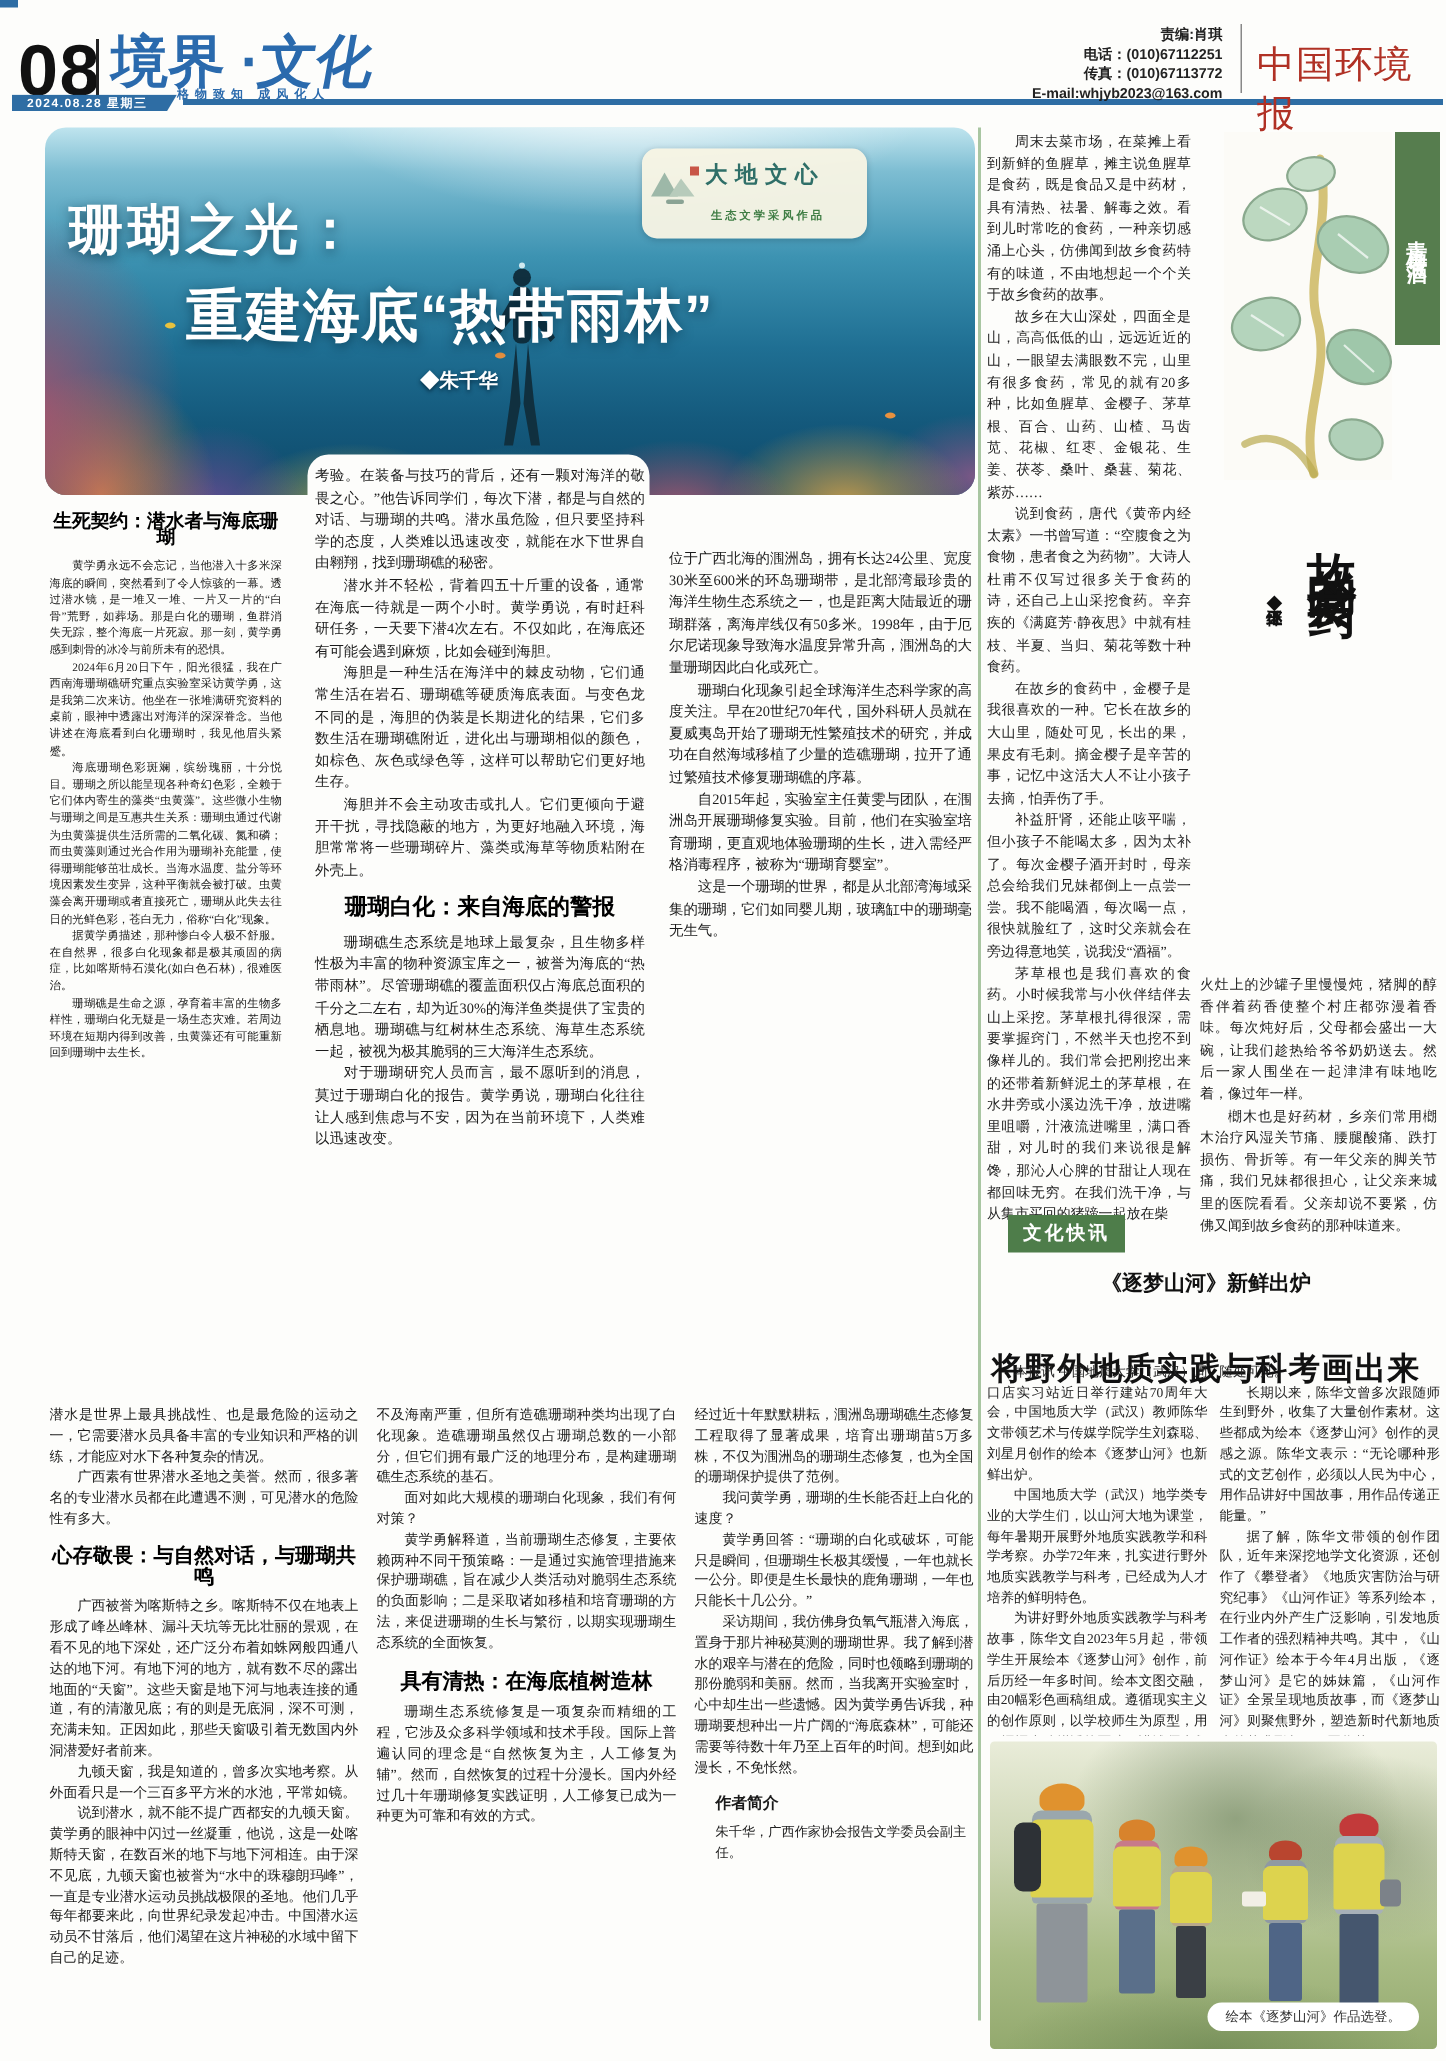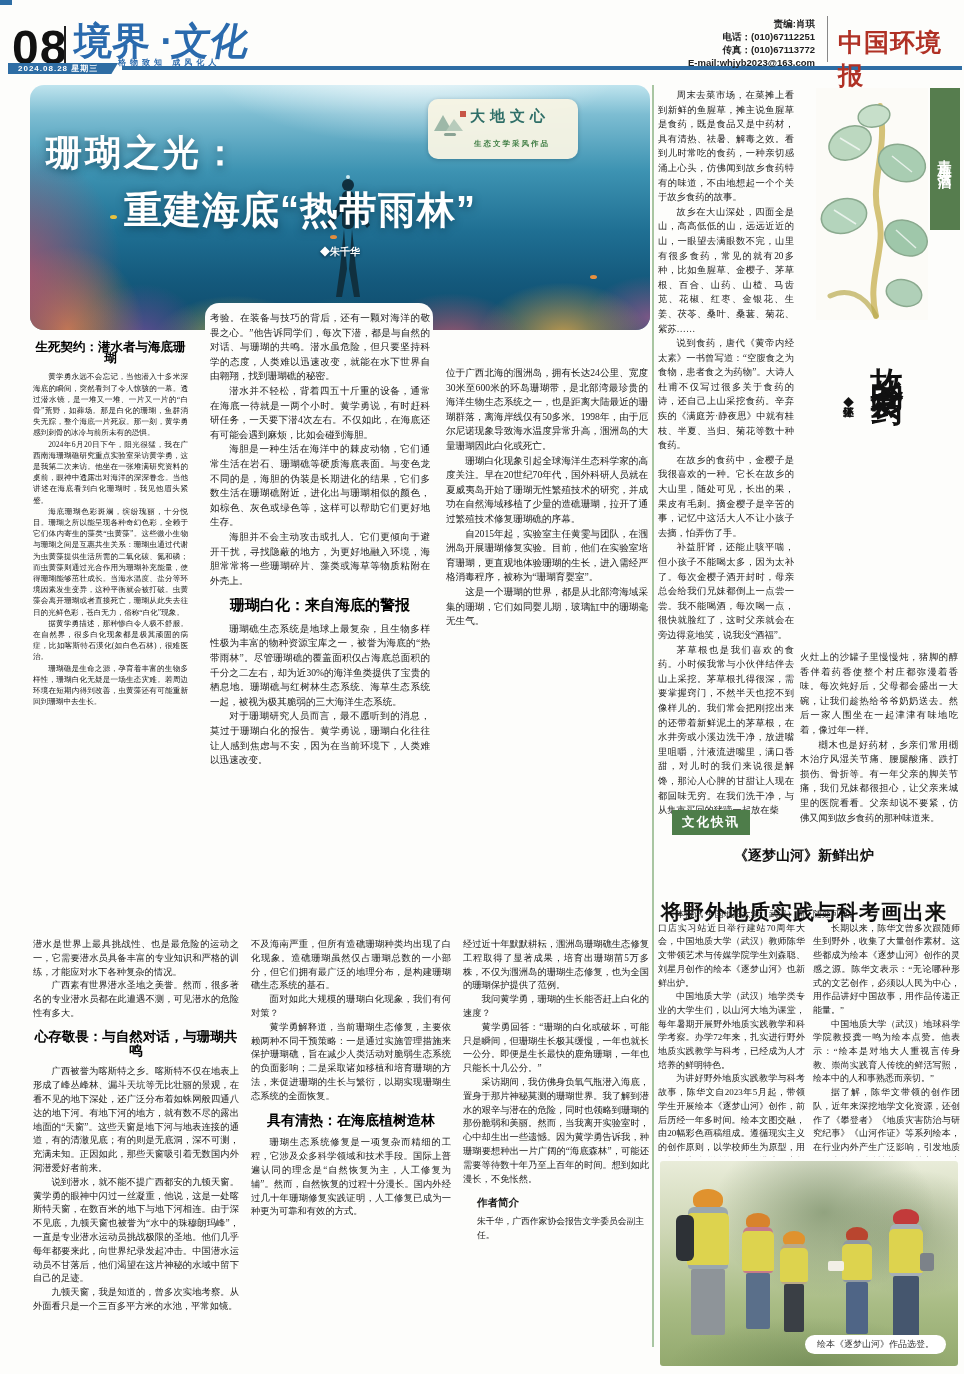--- a/index.html
+++ b/index.html
@@ -20,7 +20,7 @@
   .header-rule { left:122px; top:66px; width:840px; height:4px; background:#2e6da4; }
   .head-info { left:520px; top:17px; width:295px; text-align:right; font-size:9.5px; font-weight:bold; color:#222; line-height:13px; }
   .head-vline { left:827px; top:16px; width:1px; height:46px; background:#888; }
-  .masthead { left:838px; top:26px; font-size:25px; font-weight:bold; color:#b03125; font-family:"Liberation Serif", serif; letter-spacing:1px; }
+  .masthead { left:838px; top:26px; font-size:25px; font-weight:normal; color:#b03125; font-family:"Liberation Serif", serif; letter-spacing:1px; }
 
   
   .hero { left:30px; top:85px; width:620px; height:245px; border-radius:14px; overflow:hidden;

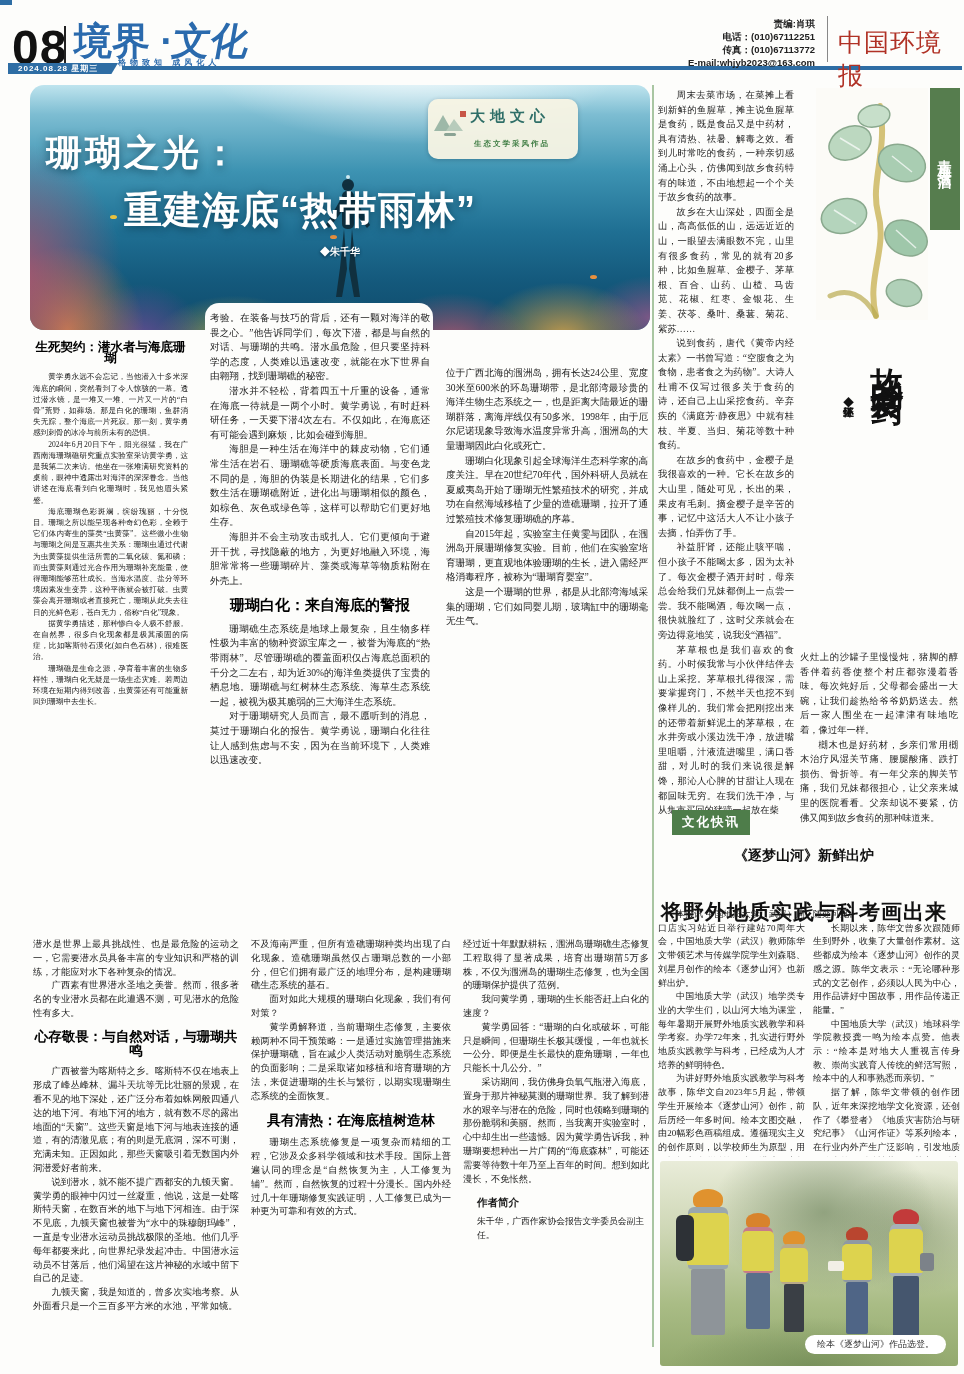--- a/index.html
+++ b/index.html
@@ -41,8 +41,8 @@
     letter-spacing:3px; text-shadow:0 2px 8px rgba(0,40,60,.65); }
   .hero-h2 { position:absolute; left:94px; top:100px; font-size:38px; font-weight:bold; color:#fff;
     letter-spacing:1px; text-shadow:0 2px 8px rgba(0,40,60,.65); white-space:nowrap; }
-  .hero-byline { position:absolute; left:250px; top:160px; width:120px; text-align:center;
-    font-size:10px; color:#fff; font-weight:bold; text-shadow:0 1px 3px rgba(0,30,50,.8); }
+  .hero-byline { position:absolute; left:250px; top:160px; width:120px; 
+    font-size:13px; color:#fff; font-weight:bold; text-shadow:0 1px 3px rgba(0,30,50,.8); }
   .hero-badge { position:absolute; left:398px; top:14px; width:150px; height:60px; background:rgba(248,244,228,.95);
     border-radius:10px; box-shadow:0 1px 4px rgba(0,30,50,.25); }
   .badge-title { position:absolute; left:42px; top:8px; font-size:15px; font-weight:bold; color:#2f6f68;

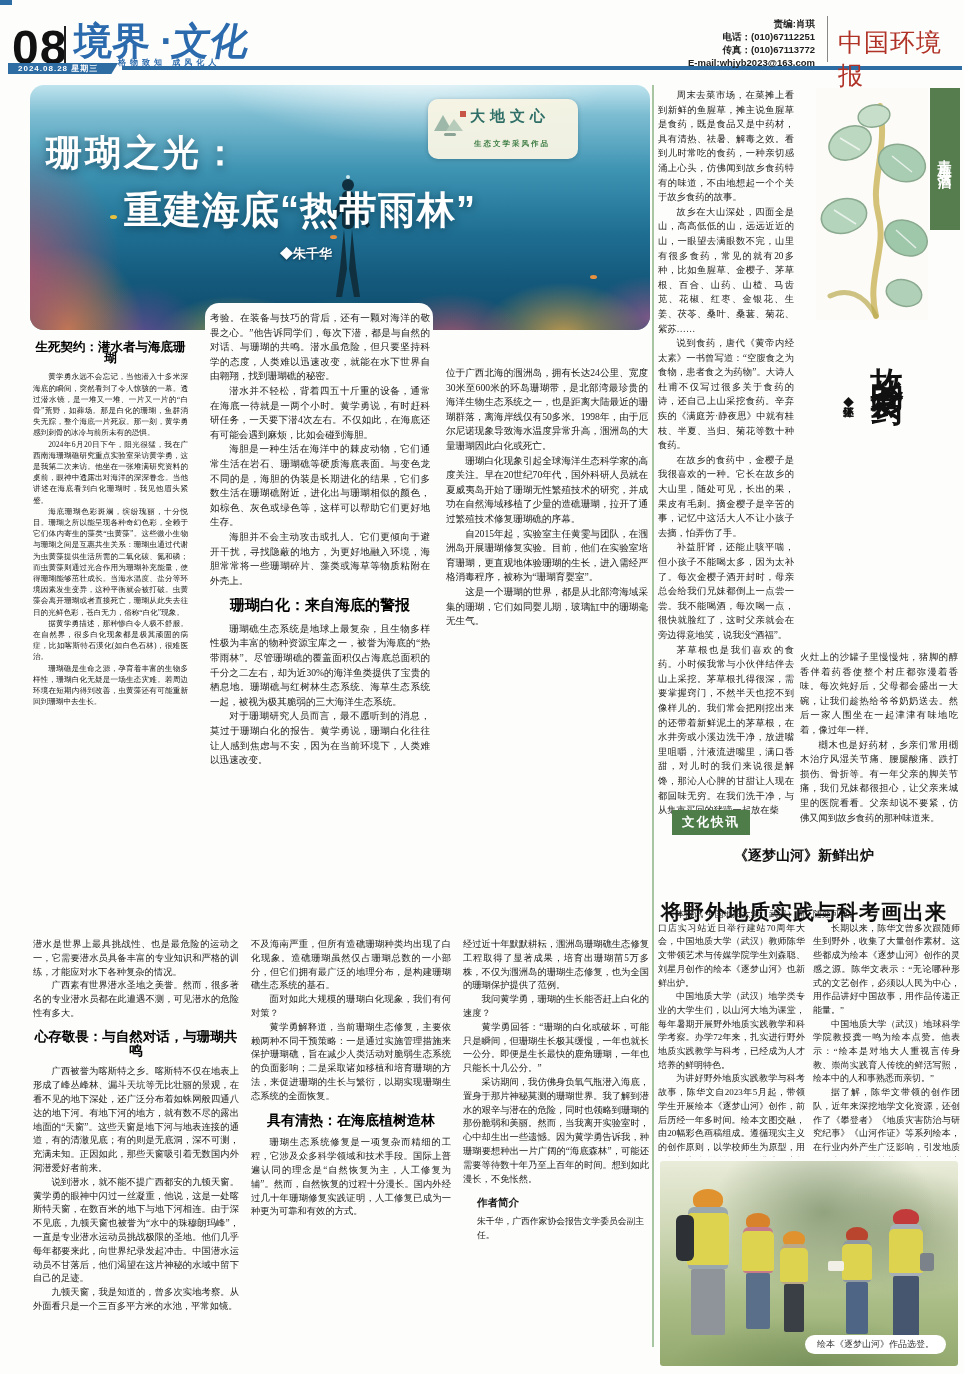--- a/index.html
+++ b/index.html
@@ -285,7 +285,6 @@
     <div>
         <p class="cont">随处可见。</p>
         <p>长期以来，陈华文曾多次跟随师生到野外，收集了大量创作素材。这些都成为绘本《逐梦山河》创作的灵感之源。陈华文表示：“无论哪种形式的文艺创作，必须以人民为中心，用作品讲好中国故事，用作品传递正能量。”</p>
-        <p>中国地质大学（武汉）地球科学学院教授龚一鸣为绘本点赞。他表示：“绘本是对地大人重视言传身教、崇尚实践育人传统的鲜活写照，绘本中的人和事熟悉而亲切。”</p>
         <p>据了解，陈华文带领的创作团队，近年来深挖地学文化资源，还创作了《攀登者》《地质灾害防治与研究纪事》《山河作证》等系列绘本，在行业内外产生广泛影响，引发地质工作者的强烈精神共鸣。其中，《山河作证》绘本于今年4月出版，《逐梦山河》是它的姊妹篇，《山河作证》全景呈现地质故事，而《逐梦山河》则聚焦野外，塑造新时代新地质人的艺术形象。　王俊芳</p>
       </div>
   </div>

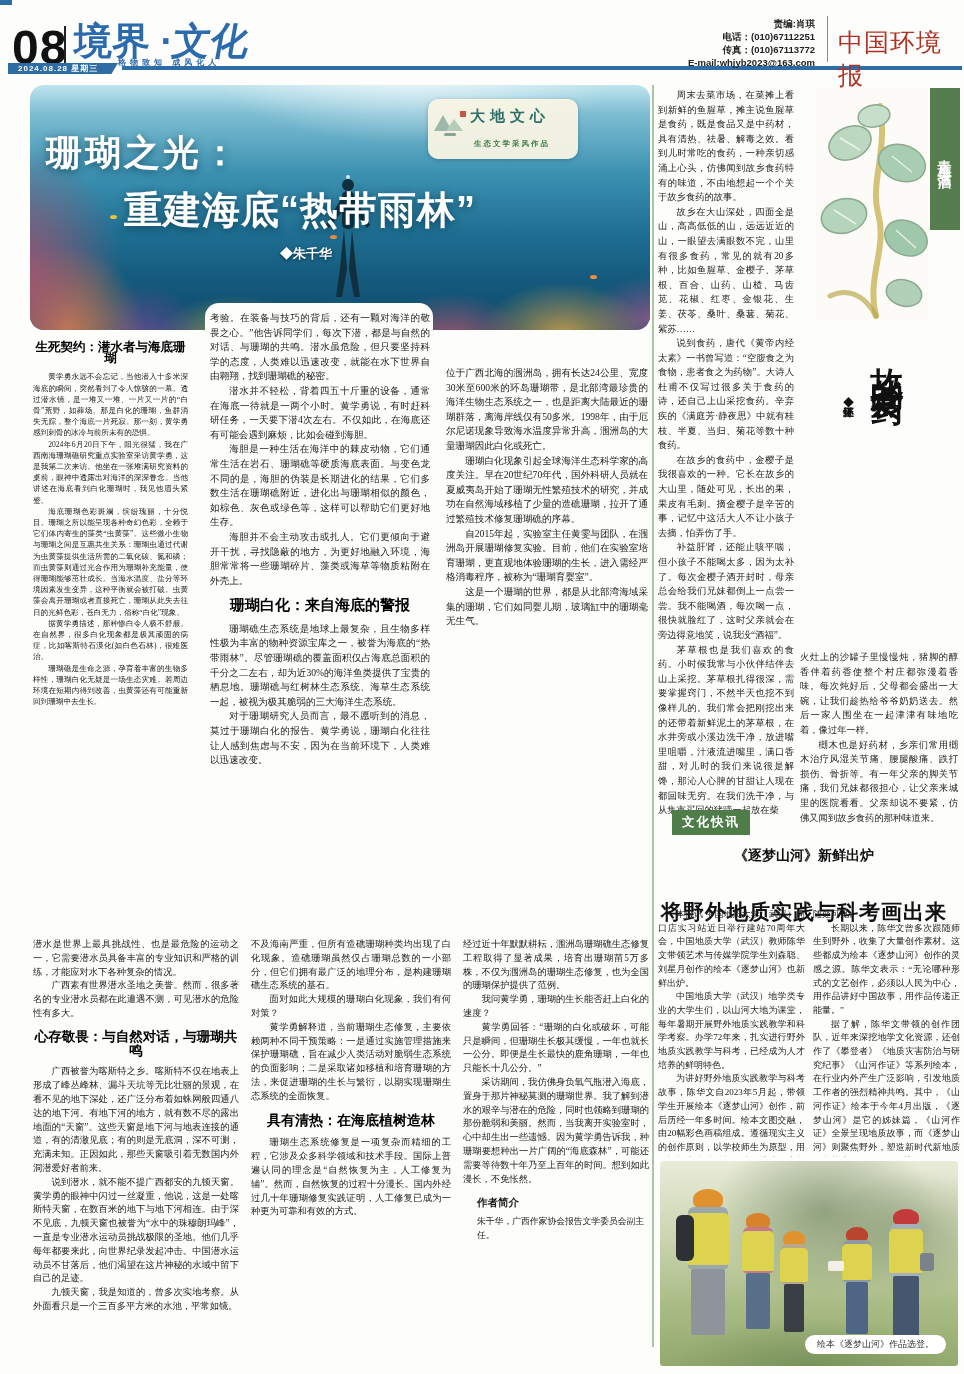--- a/index.html
+++ b/index.html
@@ -203,8 +203,8 @@
     <h3>心存敬畏：与自然对话，与珊瑚共鸣</h3>
     <div>
         <p>广西被誉为喀斯特之乡。喀斯特不仅在地表上形成了峰丛峰林、漏斗天坑等无比壮丽的景观，在看不见的地下深处，还广泛分布着如蛛网般四通八达的地下河。有地下河的地方，就有数不尽的露出地面的“天窗”。这些天窗是地下河与地表连接的通道，有的清澈见底；有的则是无底洞，深不可测，充满未知。正因如此，那些天窗吸引着无数国内外洞潜爱好者前来。</p>
+        <p>九顿天窗，我是知道的，曾多次实地考察。从外面看只是一个三百多平方米的水池，平常如镜。</p>
         <p>说到潜水，就不能不提广西都安的九顿天窗。黄学勇的眼神中闪过一丝凝重，他说，这是一处喀斯特天窗，在数百米的地下与地下河相连。由于深不见底，九顿天窗也被誉为“水中的珠穆朗玛峰”，一直是专业潜水运动员挑战极限的圣地。他们几乎每年都要来此，向世界纪录发起冲击。中国潜水运动员不甘落后，他们渴望在这片神秘的水域中留下自己的足迹。</p>
-        <p>九顿天窗，我是知道的，曾多次实地考察。从外面看只是一个三百多平方米的水池，平常如镜。</p>
       </div>
   </div>
 

